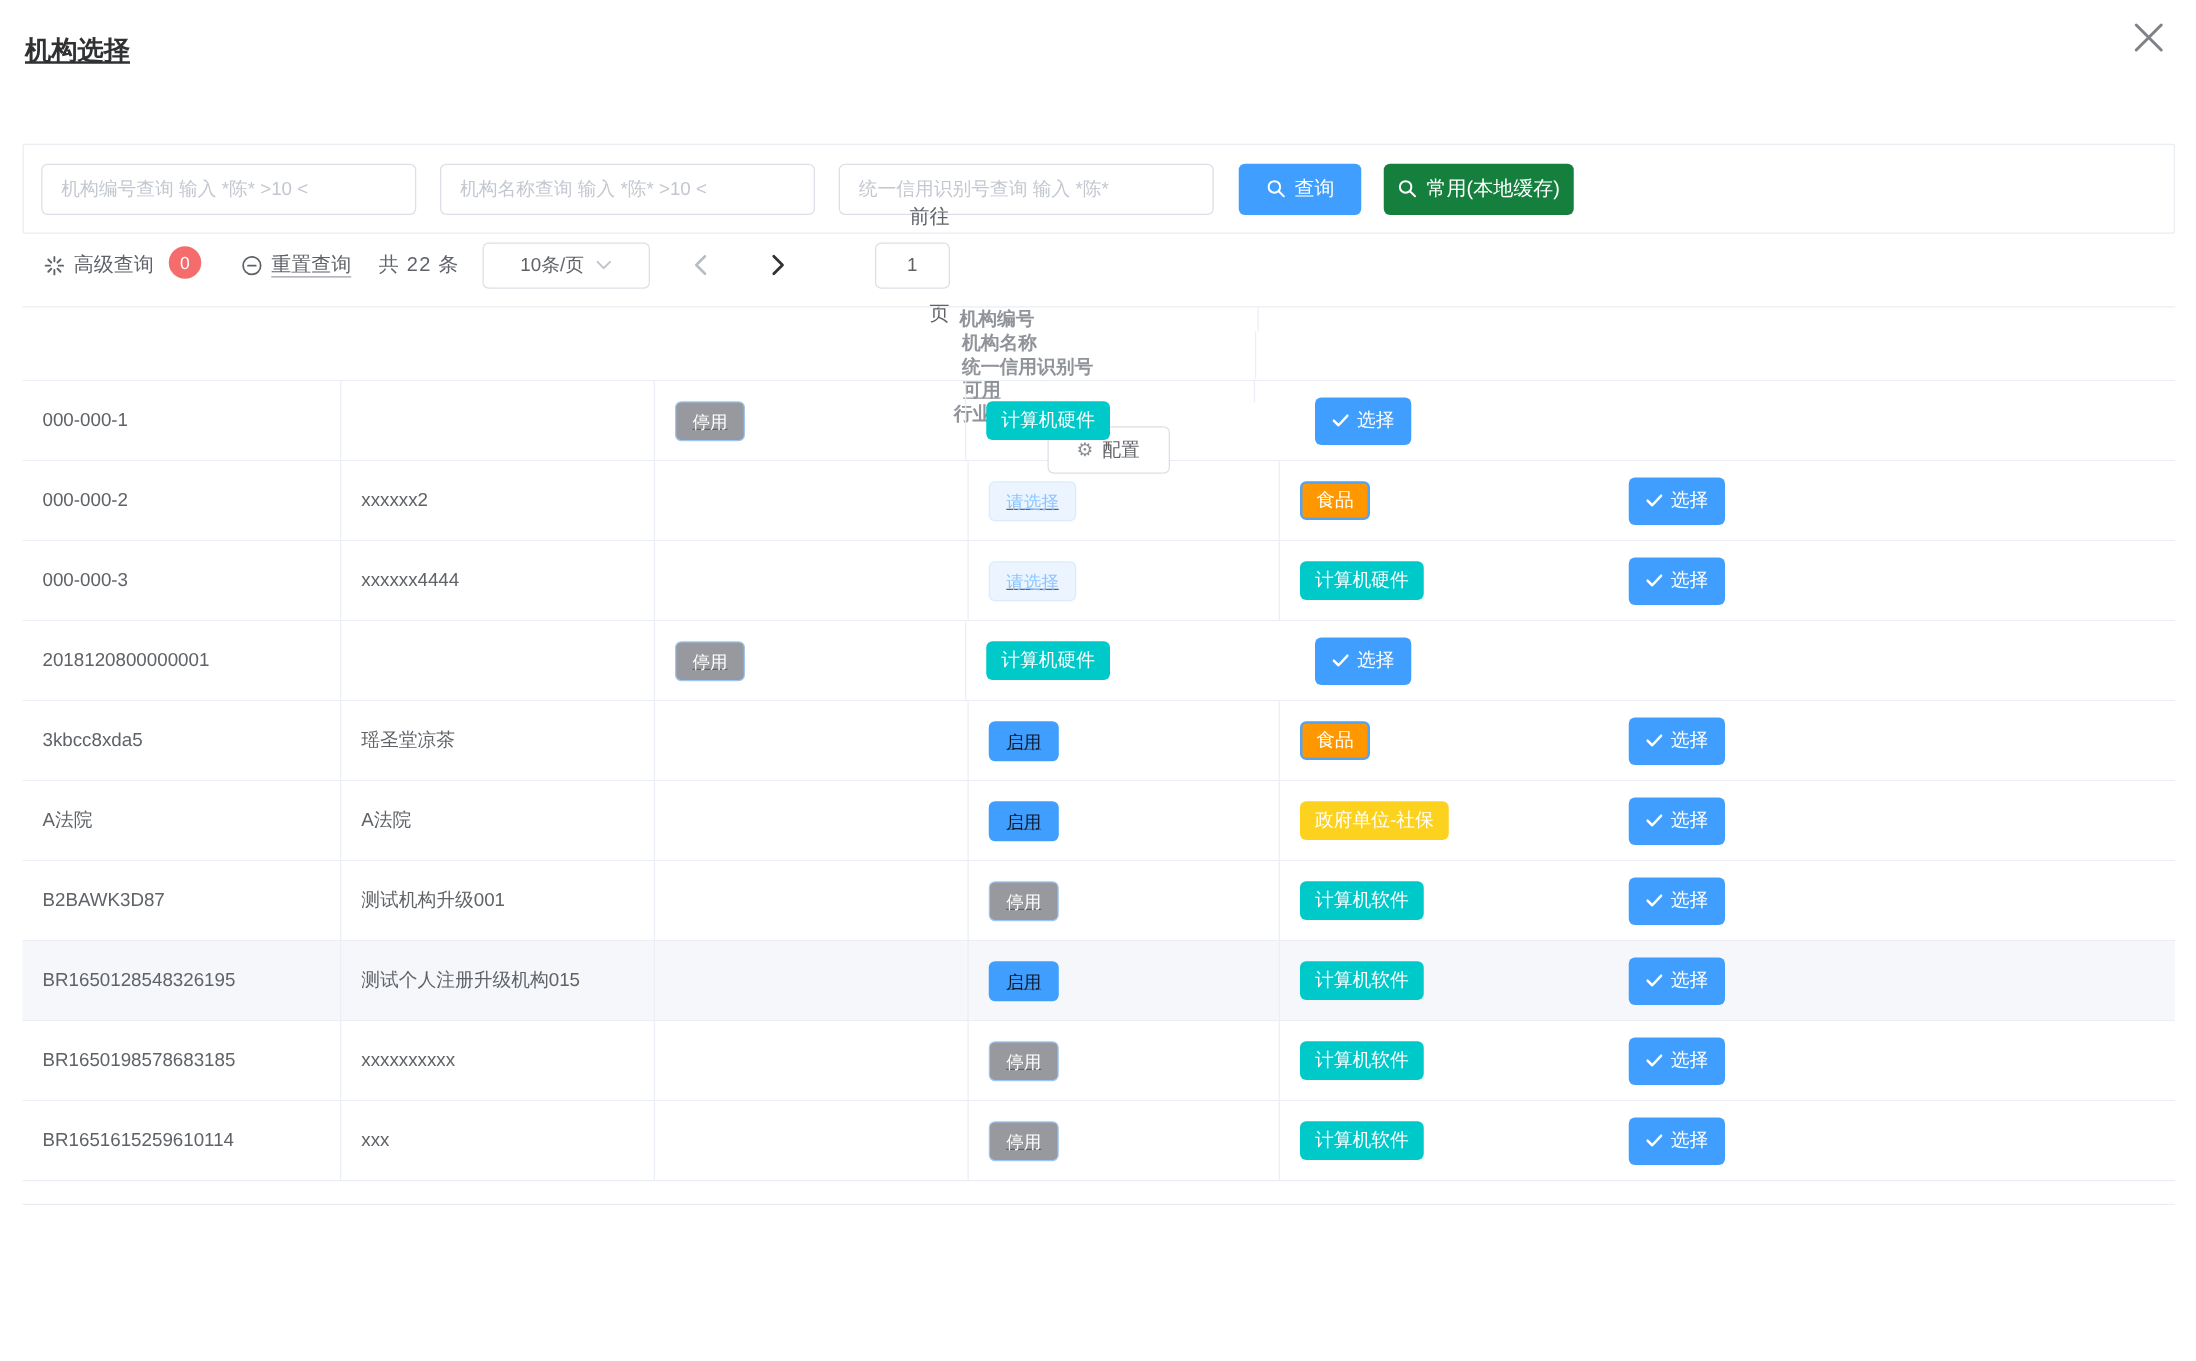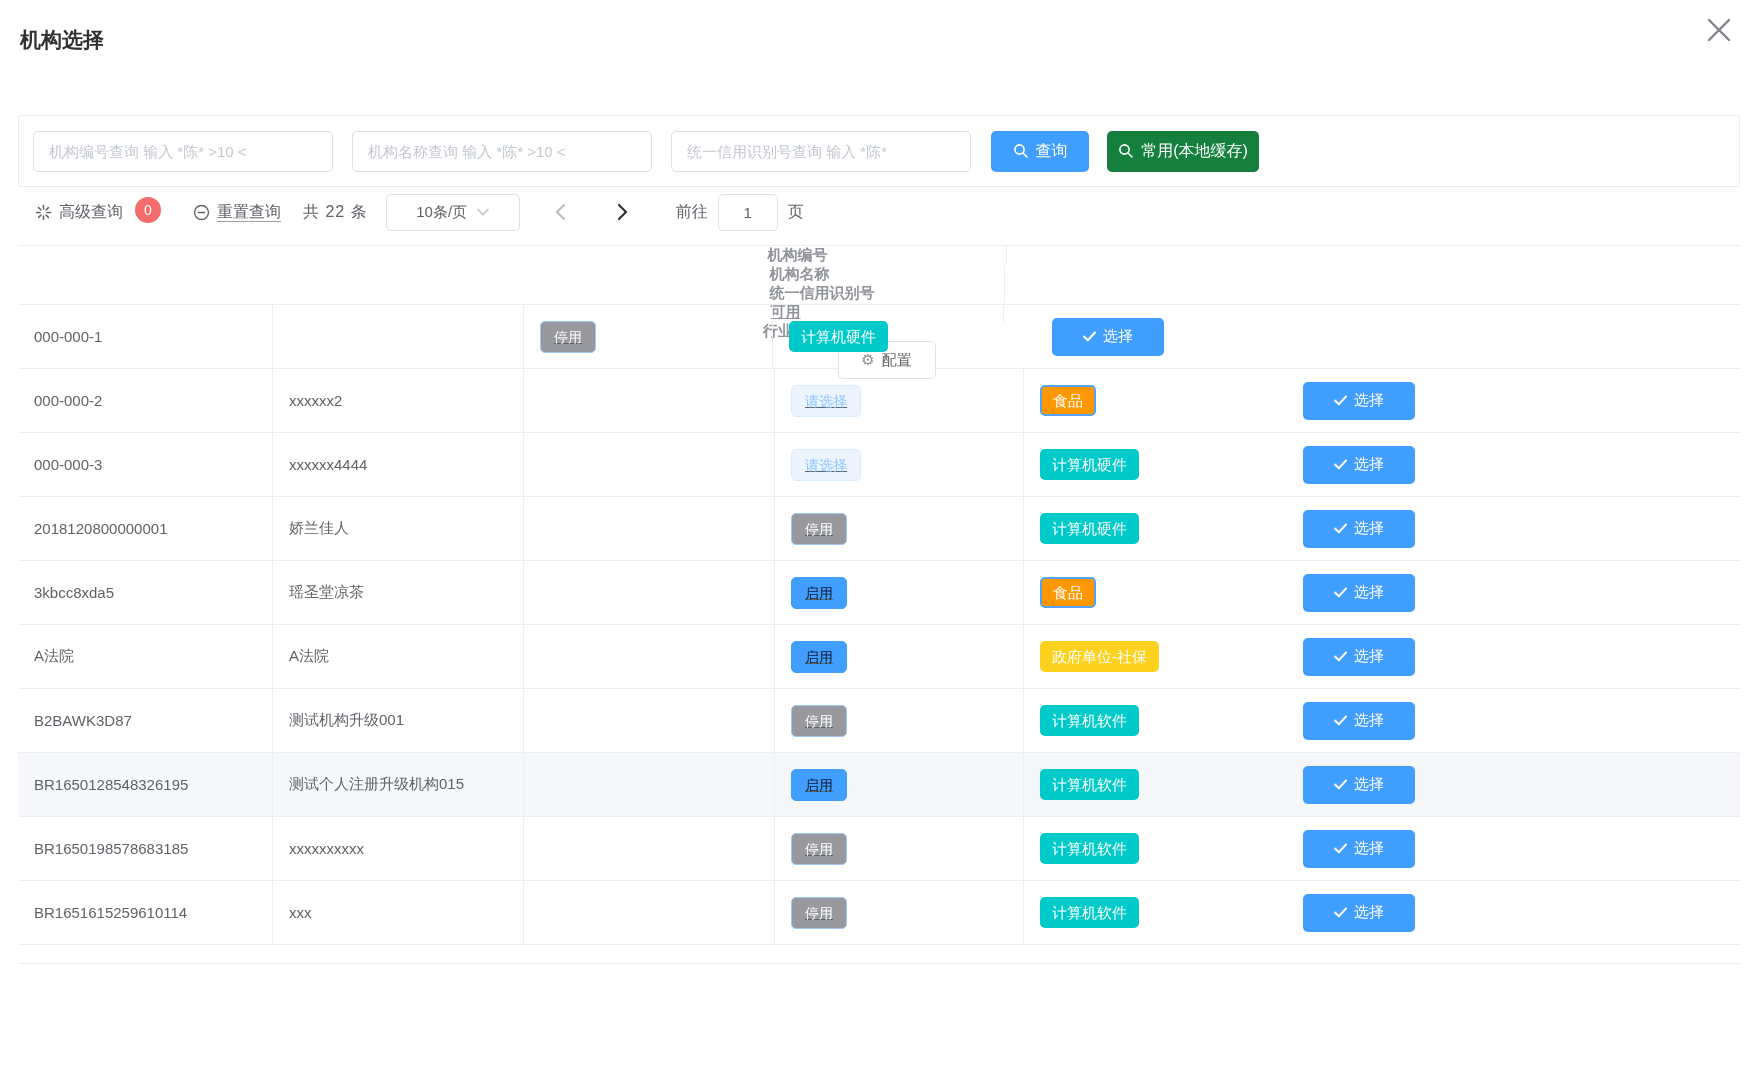--- a/index.html
+++ b/index.html
@@ -8,7 +8,7 @@
   .modal { position:relative; width:1757px; height:1089px; background:#fff; }
 
   
-  .modal-title { position:absolute; left:20px; top:26px; font-size:21px; font-weight:600; color:#303133; }
+  .modal-title { position:absolute; left:20px; top:26px; font-size:21px; font-weight:600; color:#303133;text-decoration:underline; }
   .close { position:absolute; right:20px; top:12px; width:36px; height:36px; cursor:pointer;
     display:flex; align-items:center; justify-content:center; }
 

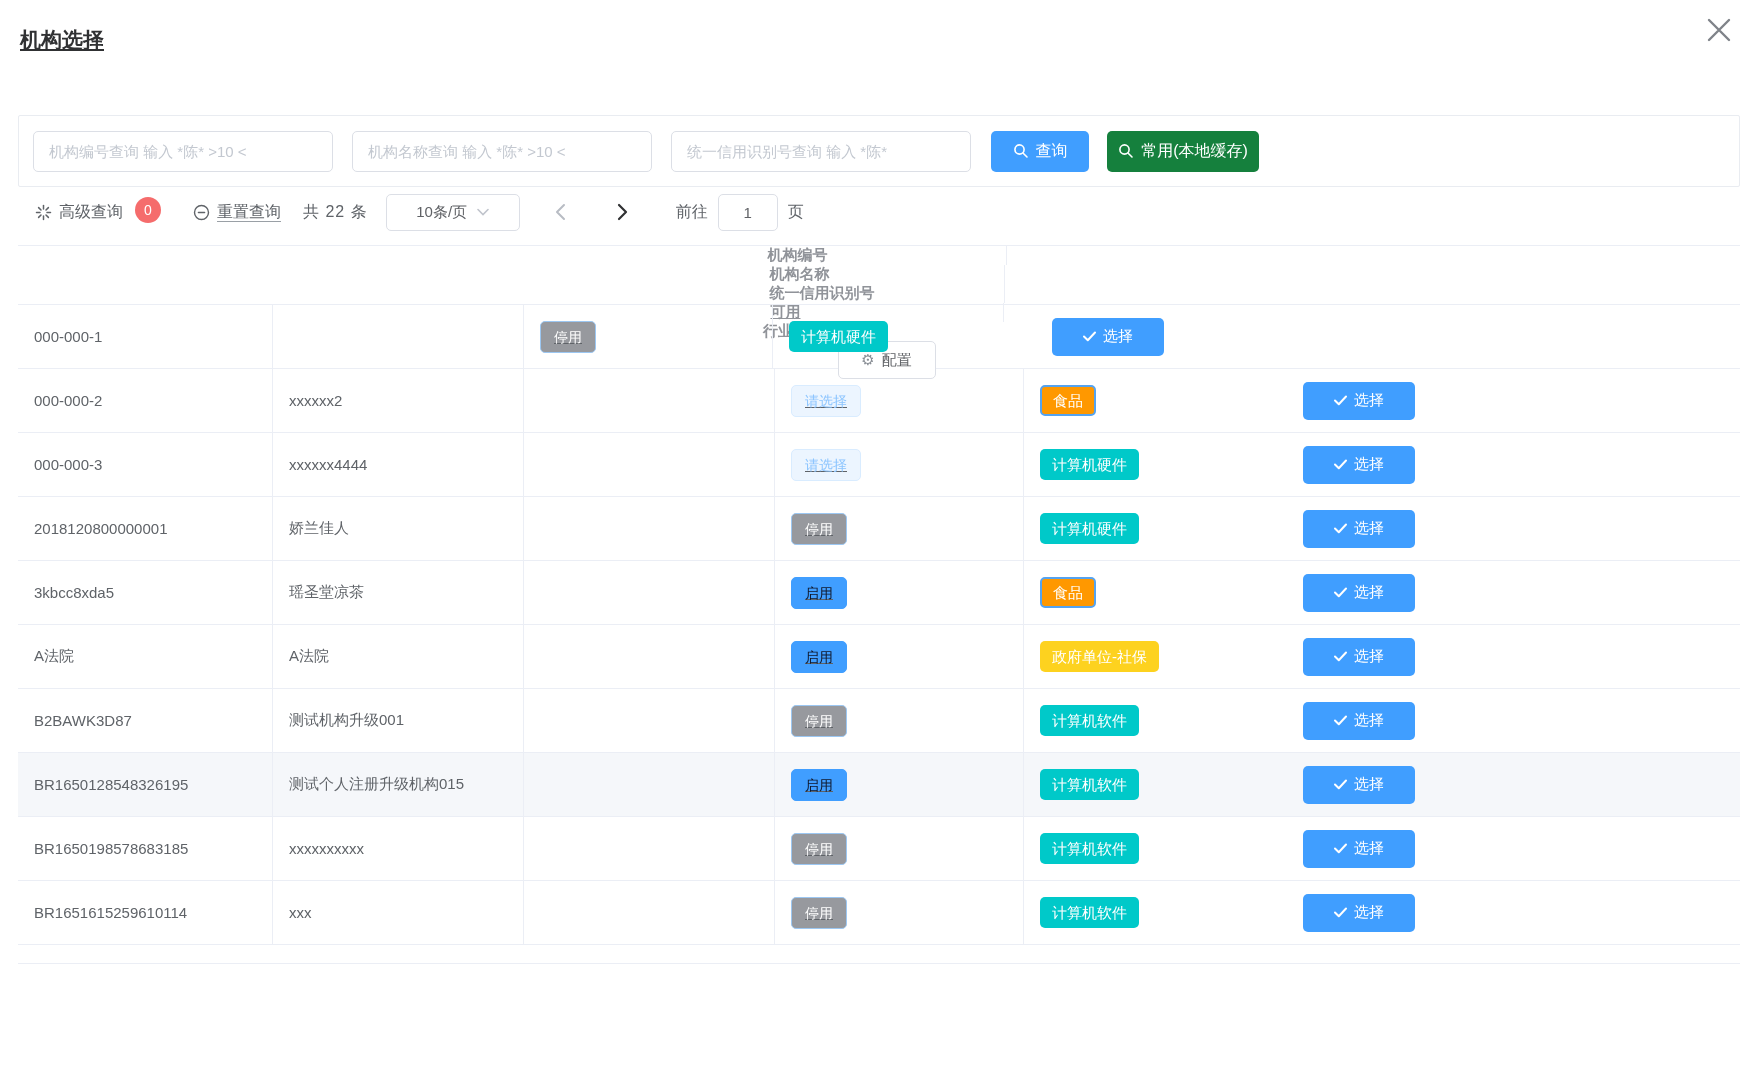--- a/index.html
+++ b/index.html
@@ -38,7 +38,7 @@
   .nav { width:22px; height:22px; display:flex; align-items:center; justify-content:center; cursor:pointer; }
   .nav.prev { margin-left:30px; }
   .nav.next { margin-left:40px; }
-  .goto { margin-left:42px; display:flex; align-items:center; gap:10px; }
+  .goto { margin-left:66px; display:flex; align-items:flex-end; gap:10px;flex-direction:column; }
   .goto-input { width:60px; height:37px; border:1px solid #dcdfe6; border-radius:5px; text-align:center;
     font-size:15px; color:#606266; outline:none; font-family:inherit; }
 

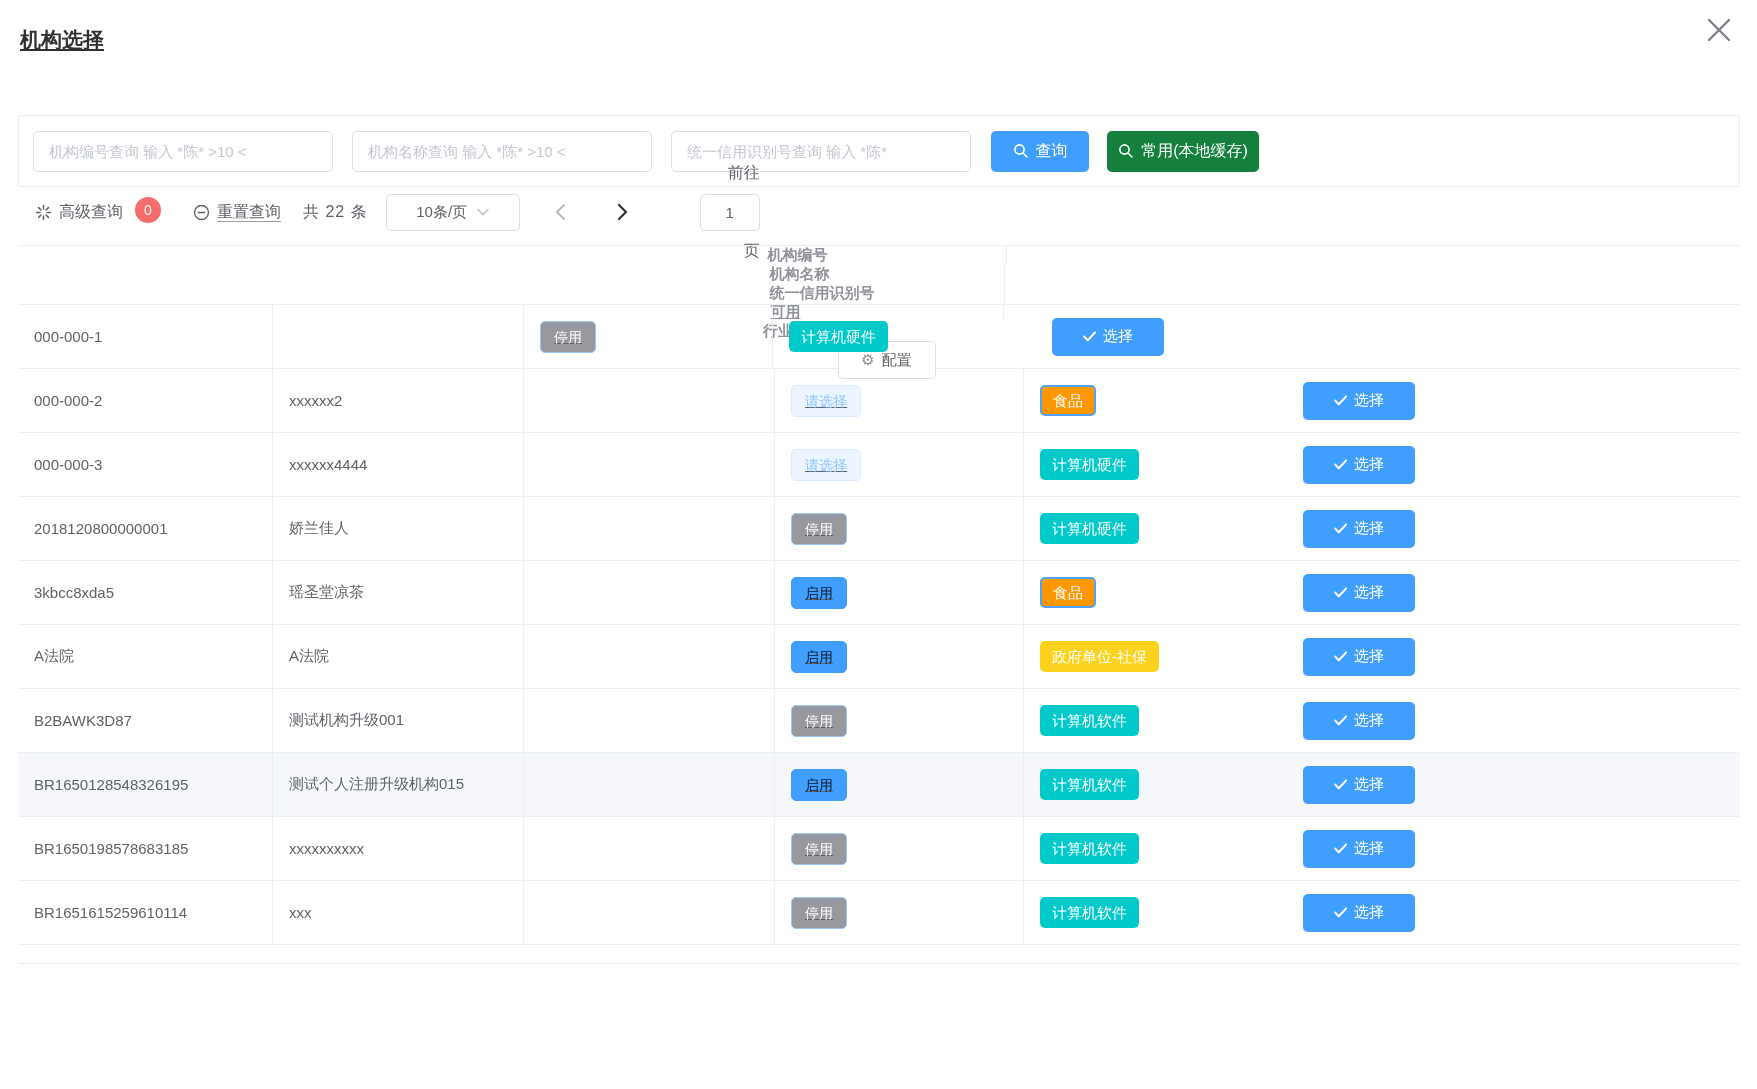--- a/index.html
+++ b/index.html
@@ -73,7 +73,7 @@
   .ind-orange { background:var(--orange); border:2px solid #55a3f0; padding:6px 11px; }
   .ind-yellow { background:var(--yellow); }
 
-  .select-btn { margin-left:-1px; width:112px; height:38px; background:var(--primary); border:none;
+  .select-btn { margin-left:-1px; width:77px; height:38px; background:var(--primary); border:none;
     border-radius:5px; color:#fff; font-size:15px; display:inline-flex; align-items:center;
     justify-content:center; gap:7px; cursor:pointer; font-family:inherit; }
 

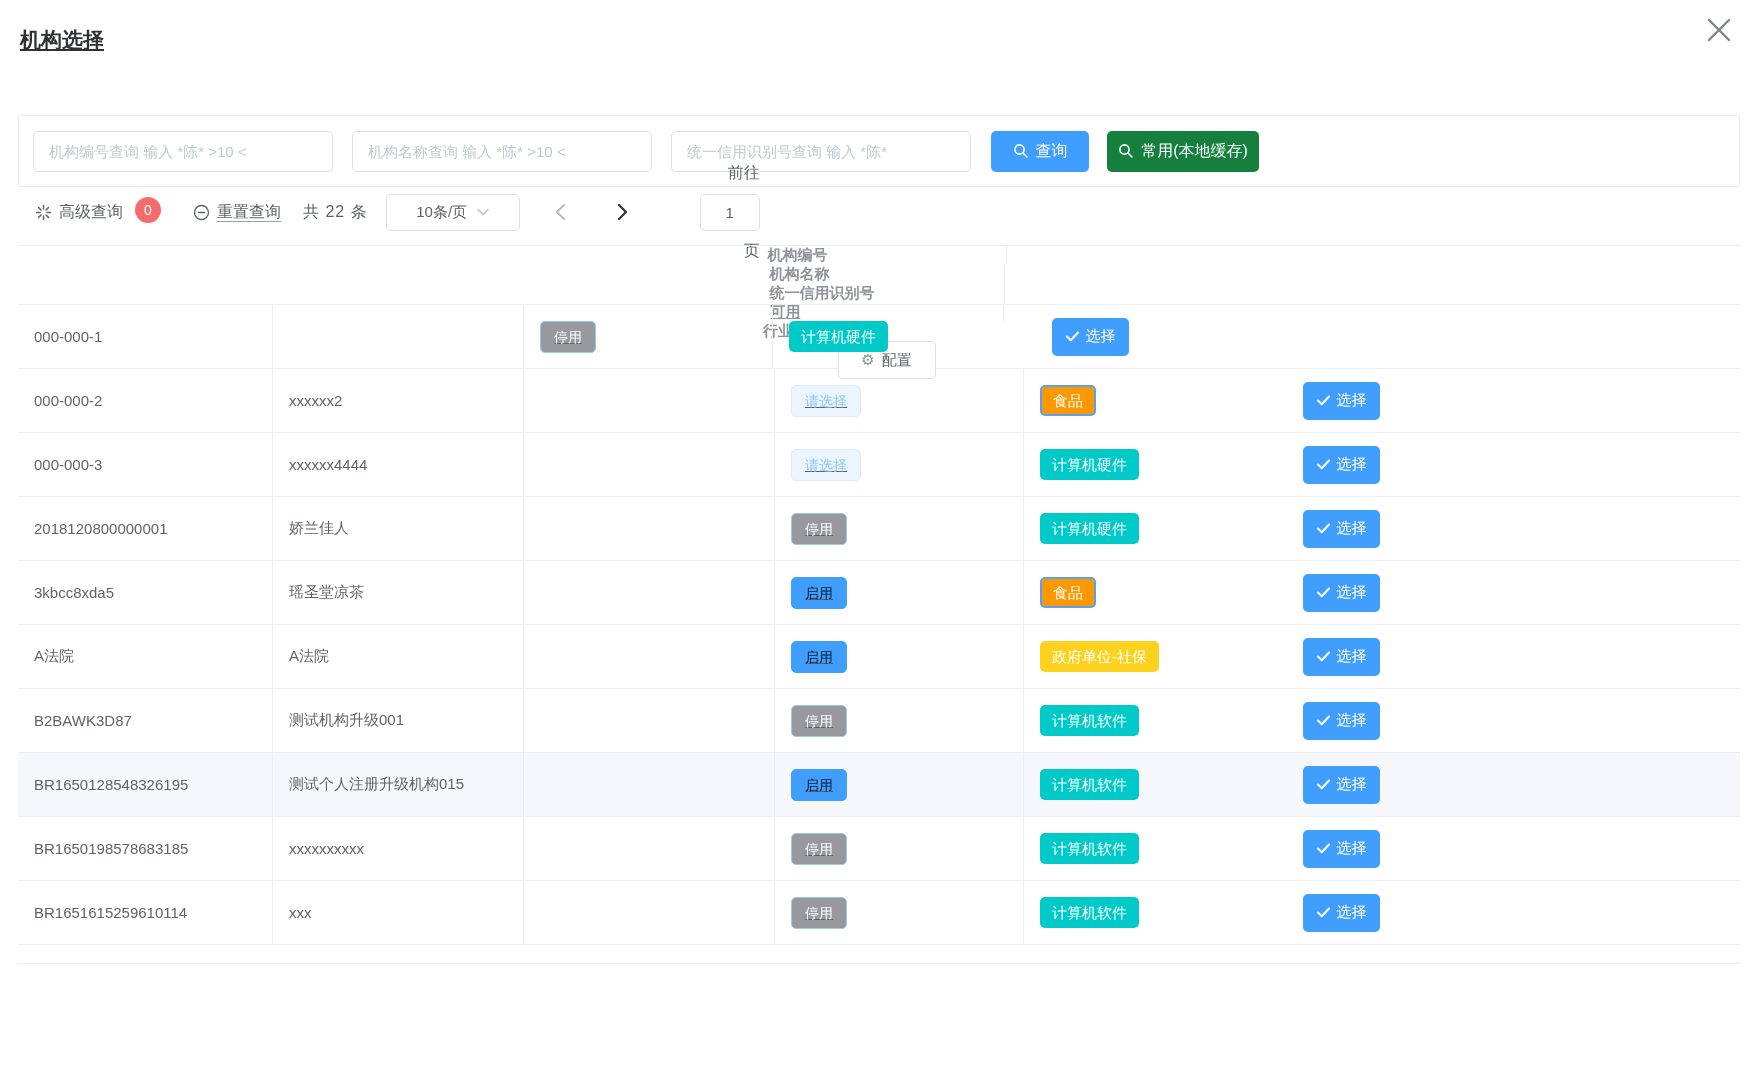--- a/index.html
+++ b/index.html
@@ -256,7 +256,6 @@
 
   <div class="tr">
     <div class="c1">2018120800000001</div>
-    <div class="c2">娇兰佳人</div>
     <div class="c3"></div>
     <div class="c4">
       <span class="status-badge status-disabled">停用</span>

